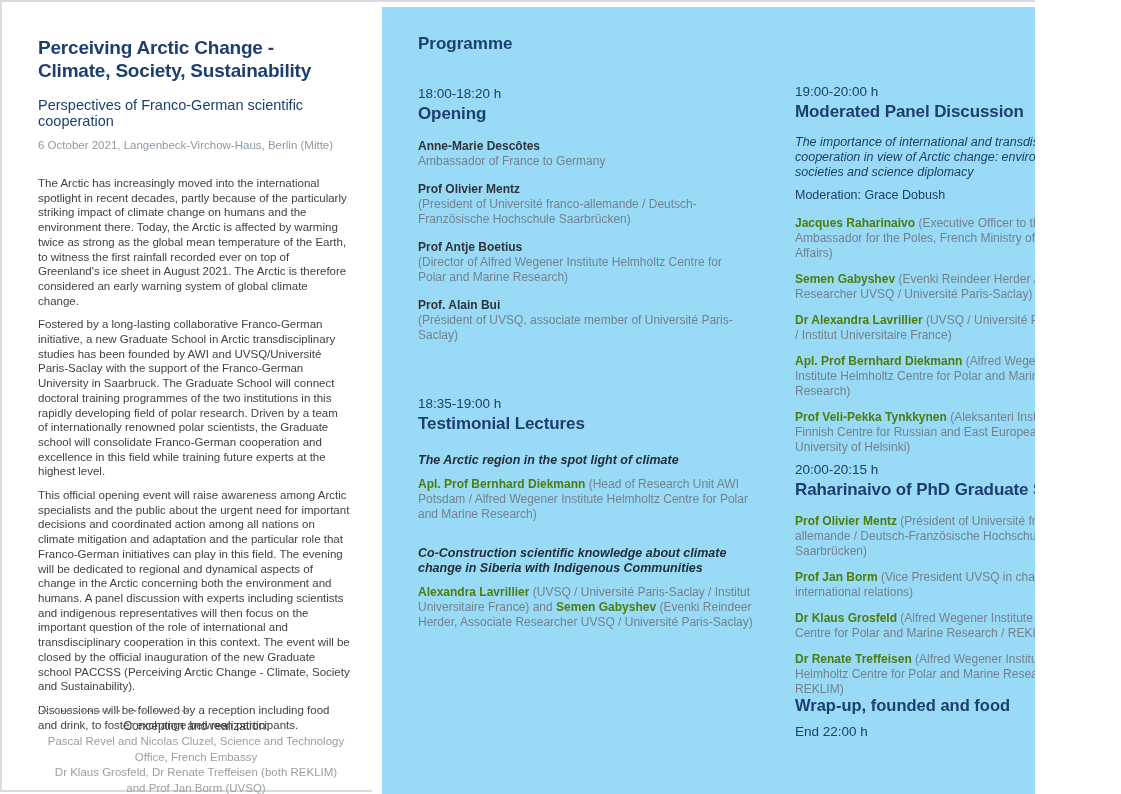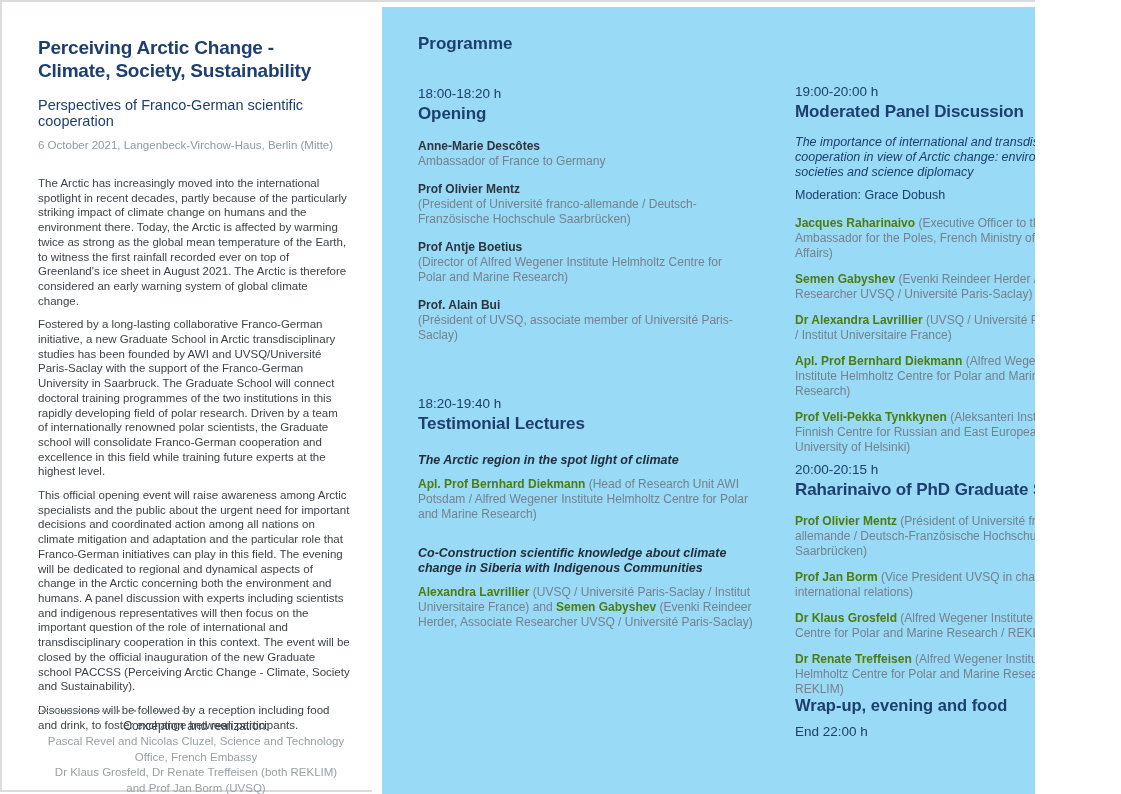--- a/index.html
+++ b/index.html
@@ -107,7 +107,7 @@
   </div>
 
   <div class="session" id="session-testimonial">
-    <div class="sess-time">18:20-19:40 h</div>
+    <div class="sess-time">18:35-19:00 h</div>
     <div class="sess-heading">Testimonial Lectures</div>
 
     <div class="lecture-title">The Arctic region in the spot light of climate</div>

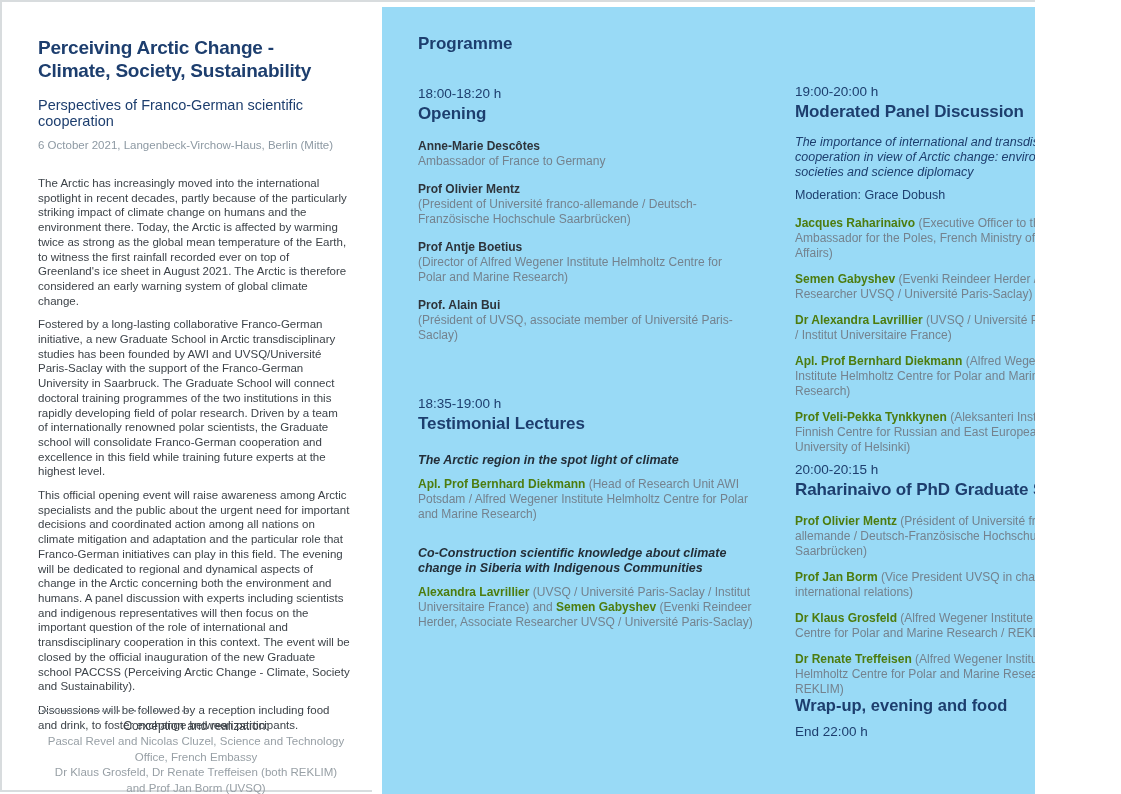--- a/index.html
+++ b/index.html
@@ -143,7 +143,7 @@
   </div>
 
   <div class="session" id="wrapup">
-    <div class="wrap-heading">Wrap-up, evening and food</div>
+    <div class="wrap-heading">Wrap-up, founded and food</div>
     <div class="wrap-end">End 22:00 h</div>
   </div>
 </div>

